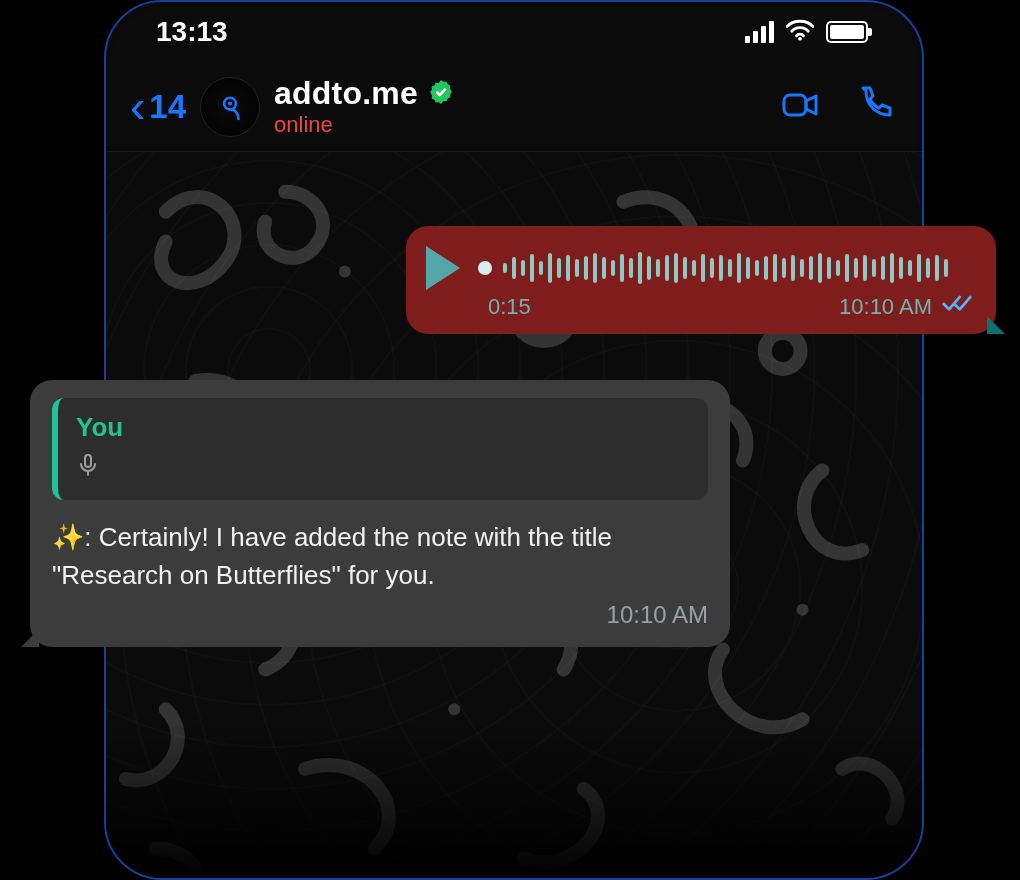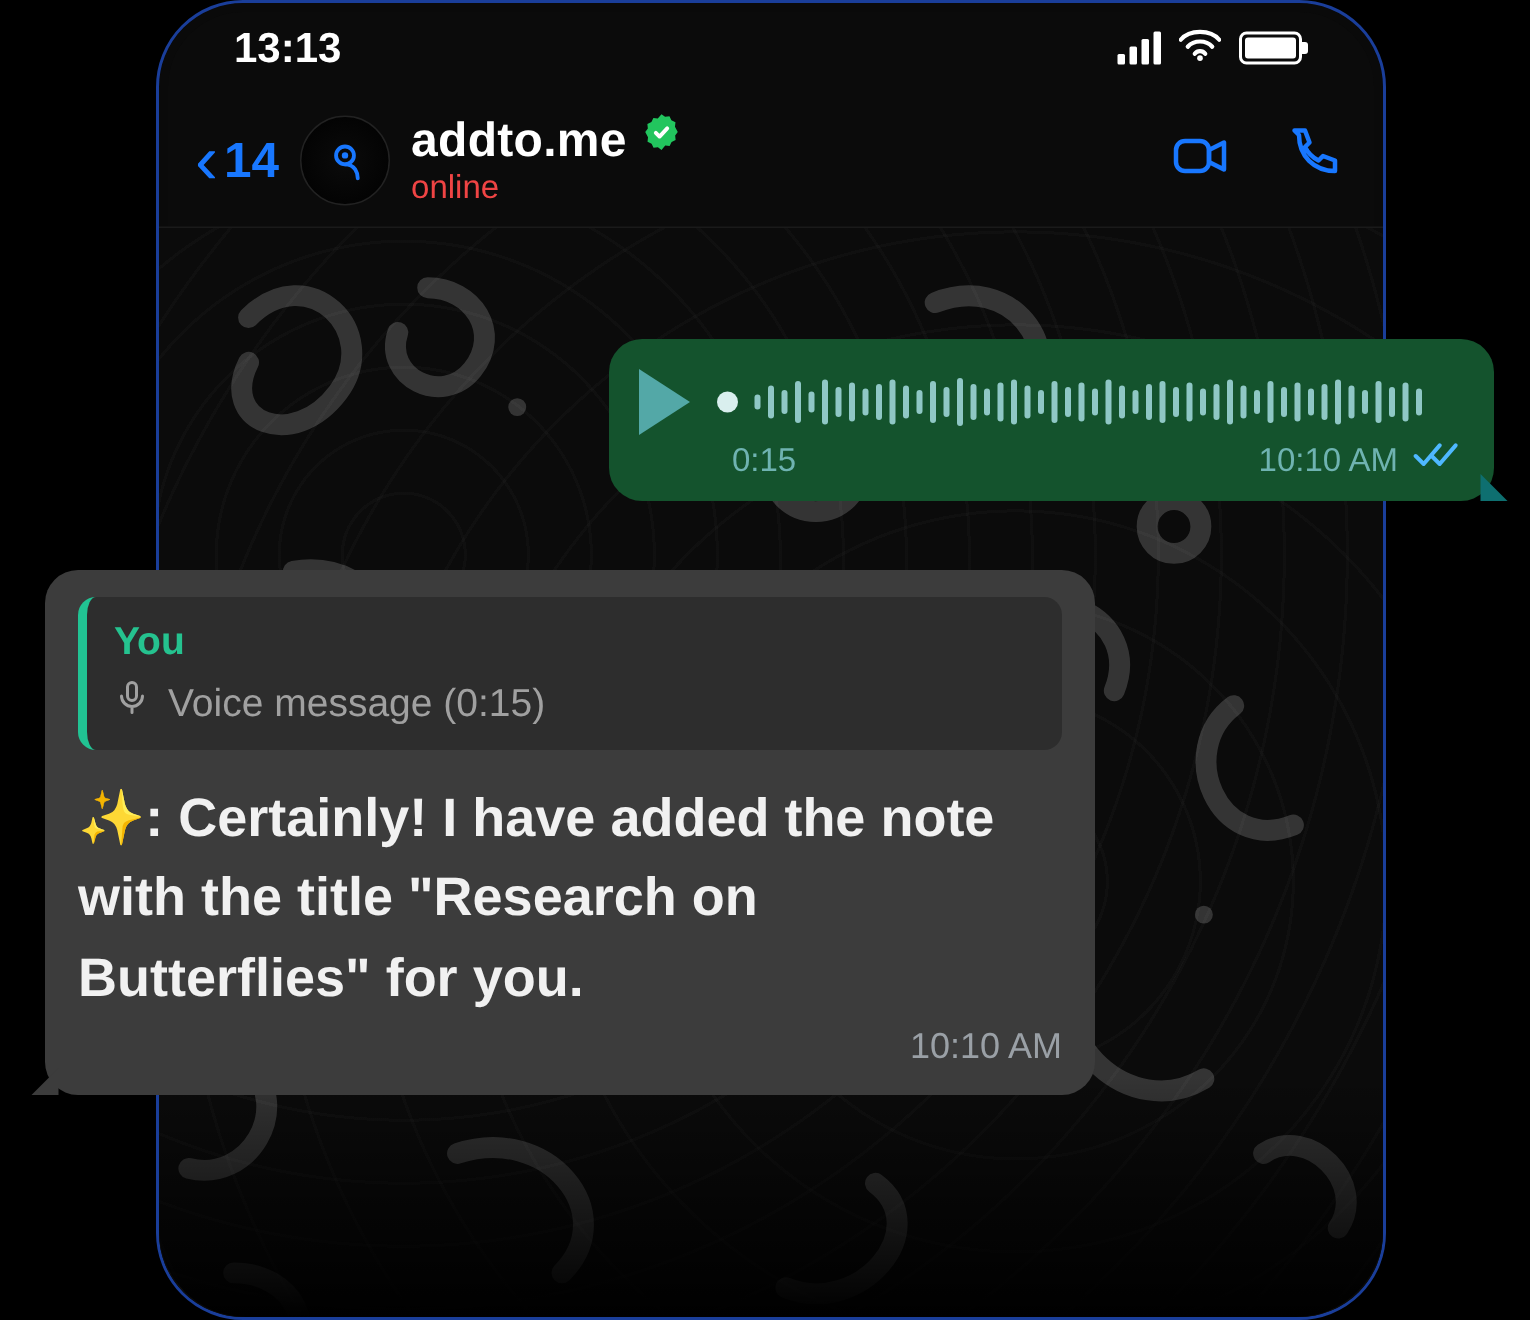--- a/index.html
+++ b/index.html
@@ -77,7 +77,7 @@
   }
   .avatar svg { width:34px; height:34px; }
   .who { display:flex; flex-direction:column; }
-  .who .name-row { display:flex; align-items:flex-start; gap:10px;}
+  .who .name-row { display:flex; align-items:center; gap:10px;}
   .who .name { color:#fff; font-size:32px; font-weight:700; letter-spacing:.2px;}
   .who .online { color:#ef4444; font-size:22px; }
   .hdr-spacer{flex:1;}

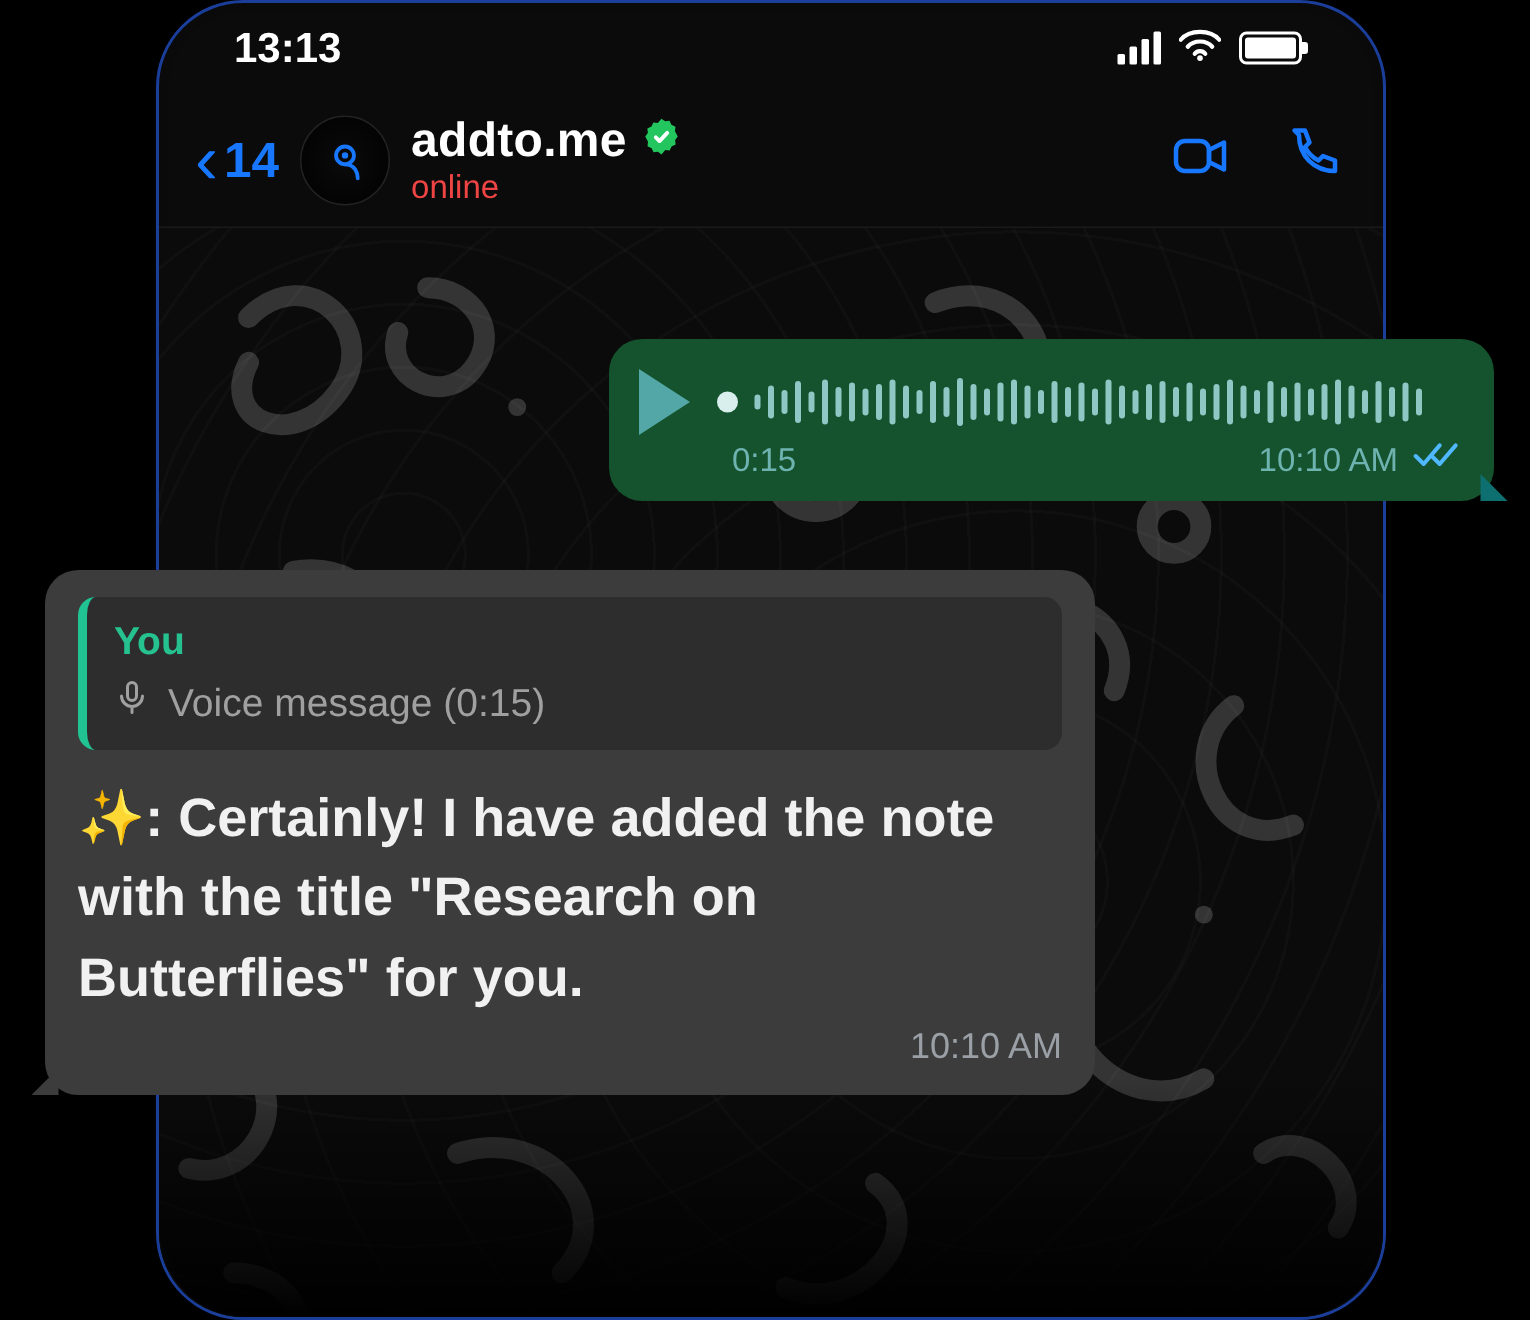--- a/index.html
+++ b/index.html
@@ -108,7 +108,7 @@
     right:24px;
     top:226px;
     width:590px;
-    background:#14532d;
+    background:#7f1d1d;
     border-radius:22px;
     padding:20px 22px 14px 20px;
     color:#cfe9e7;

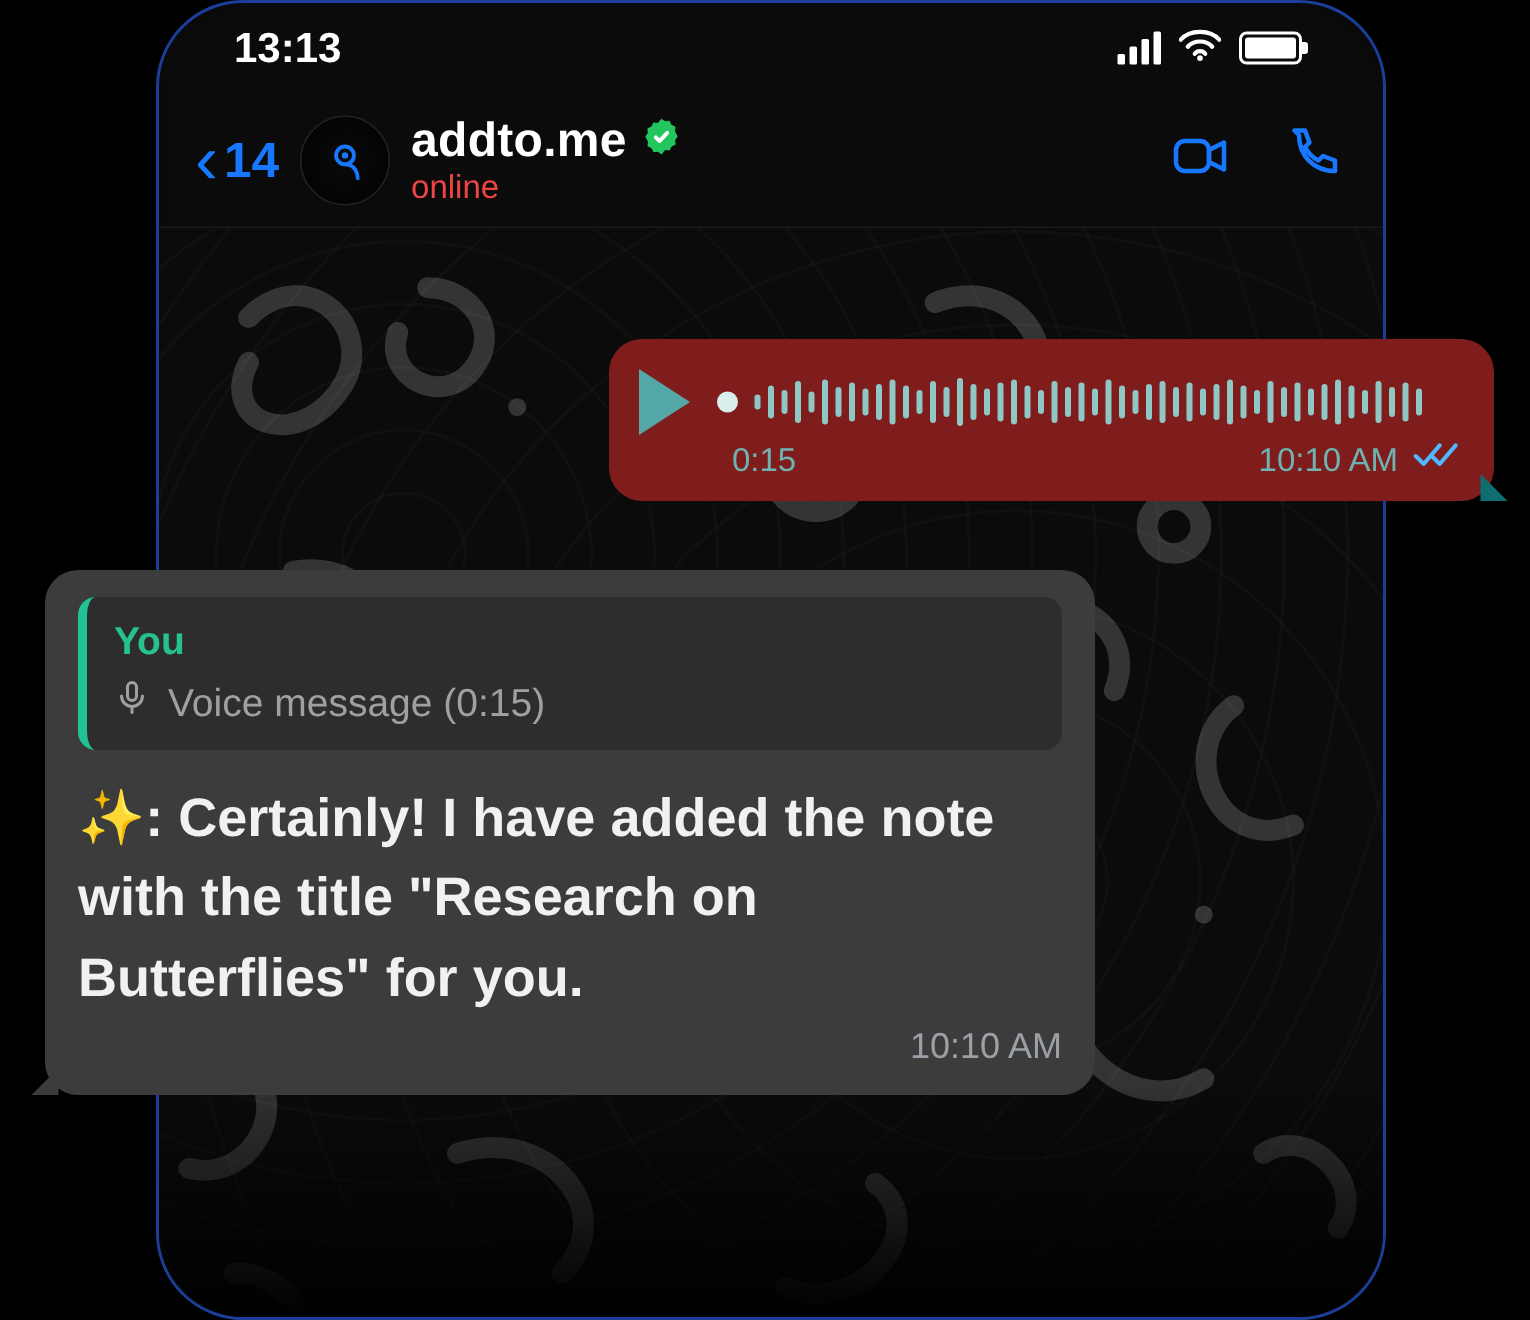--- a/index.html
+++ b/index.html
@@ -359,7 +359,6 @@
           <path d="M5 11a7 7 0 0 0 14 0M12 18v4" stroke="#a0a0a0" stroke-width="2" stroke-linecap="round"></path>
         </svg>
       </span>
-      <span>Voice message (0:15)</span>
     </div>
   </div>
   <div class="reply-text">✨: Certainly! I have added the note with the title "Research on Butterflies" for you.</div>

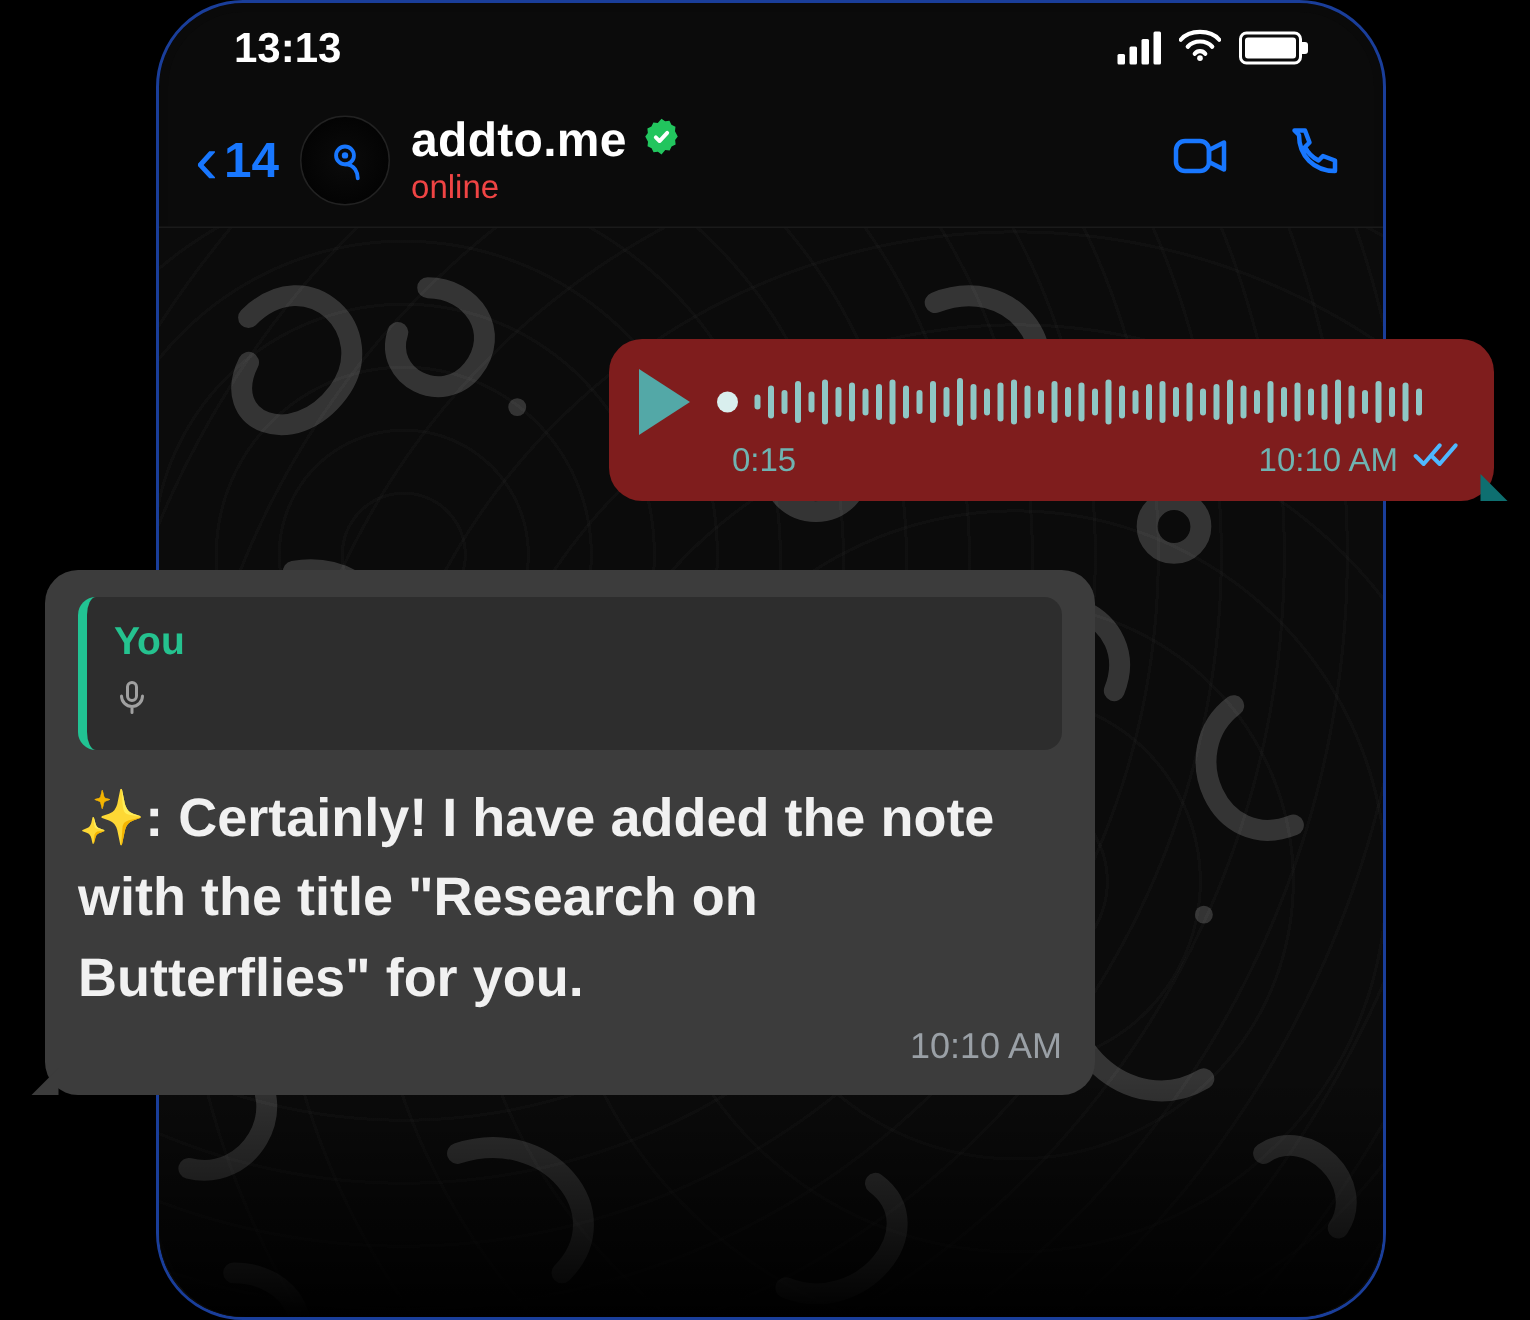--- a/index.html
+++ b/index.html
@@ -162,7 +162,7 @@
   .quote .sender { color:#25c28f; font-size:26px; font-weight:600; margin-bottom:10px;}
   .quote .sub { display:flex; align-items:center; gap:12px; color:#a0a0a0; font-size:26px;}
   .mic svg{width:24px;height:24px;}
-  .reply-text { color:#f1f1f1; font-size:36px; line-height:1.48;font-weight:bold; }
+  .reply-text { color:#f1f1f1; font-size:26px; line-height:1.48; }
   .reply-meta { text-align:right; color:#9aa0a6; font-size:24px; margin-top:6px;}
 
   

